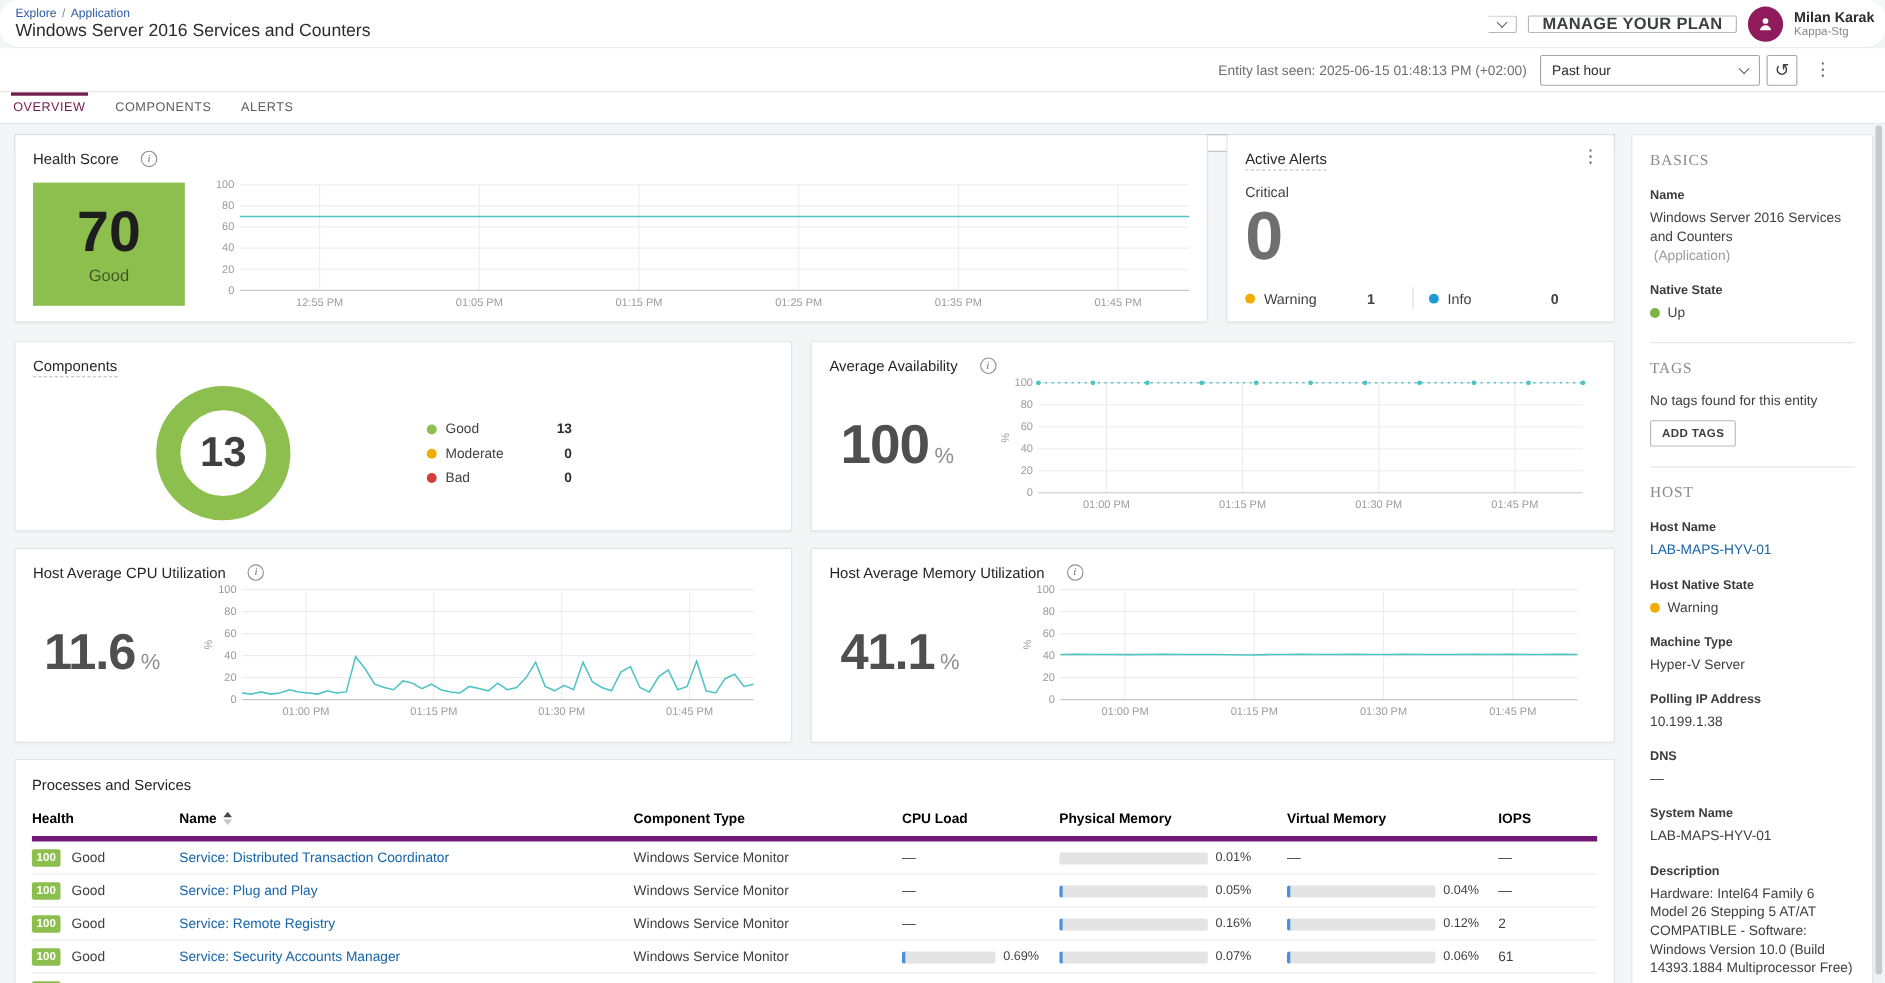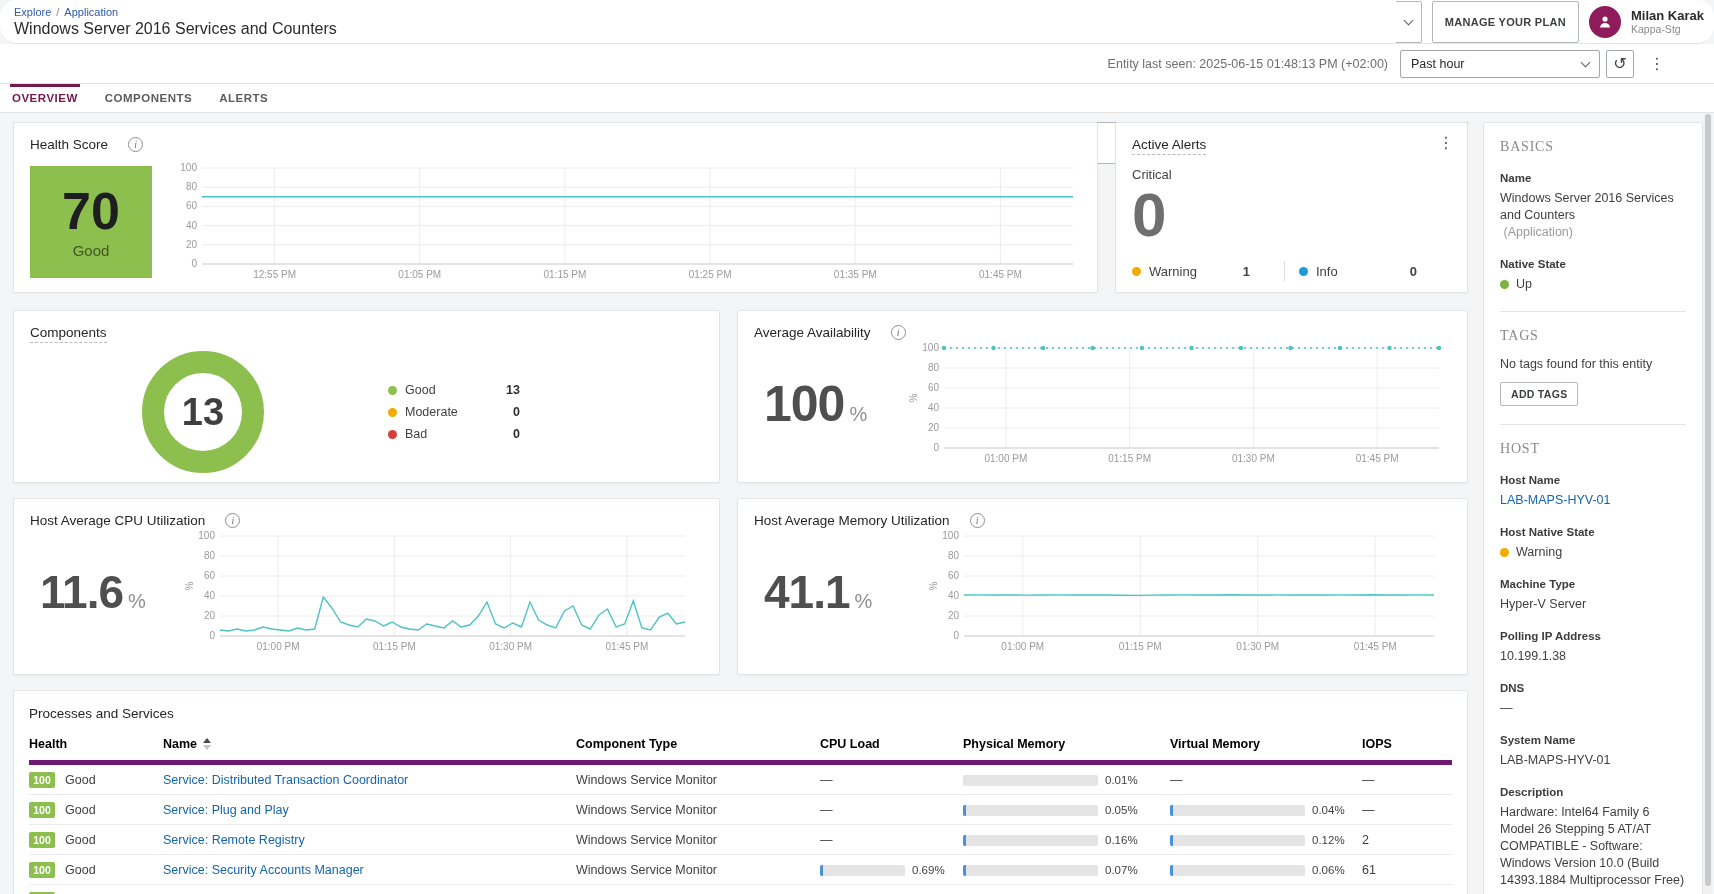--- a/index.html
+++ b/index.html
@@ -15,7 +15,7 @@
 .crumbs .sep { color:#8a8a8a; }
 .page-title { font-size:16px; color:#2b2b2b; font-weight:400; margin-top:2px; }
 .top-right { display:flex; align-items:center; gap:10px; }
-.btn { border:1px solid #b4b7ba; background:#fff; border-radius:2px; font-size:11px; font-weight:bold; color:#3c3e40; height:42px; display:inline-flex; align-items:center; justify-content:center; padding:0 12px; letter-spacing:.3px; cursor:pointer; }
+.btn { border:1px solid #b4b7ba; background:#fff; border-radius:2px; font-size:15px; font-weight:bold; color:#3c3e40; height:16px; display:inline-flex; align-items:center; justify-content:center; padding:0 12px; letter-spacing:.3px; cursor:pointer; }
 .split { display:inline-flex; }
 .split .main { border-radius:2px 0 0 2px; }
 .split .caret { border-left:none; border-radius:0 2px 2px 0; padding:0 9px; }

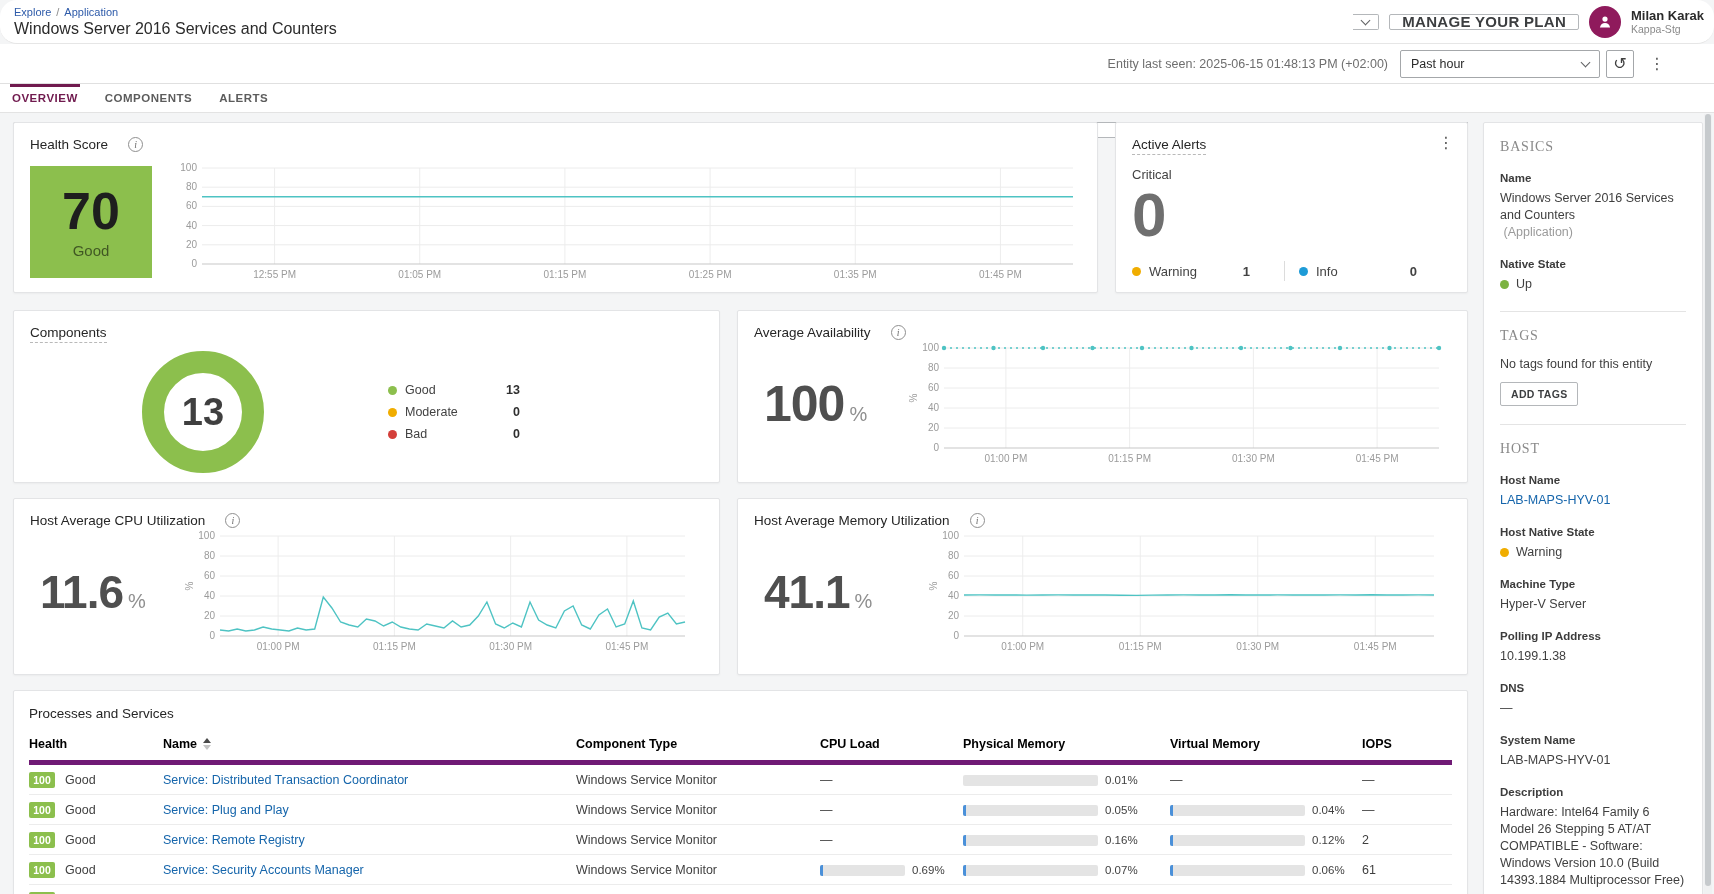--- a/index.html
+++ b/index.html
@@ -34,7 +34,7 @@
 
 
 .tabsbar { height:29px; background:#fff; border-bottom:1px solid #e3e3e3; display:flex; padding-left:12px; gap:27px; }
-.tab { font-size:11.5px; font-weight:bold; color:#5c5c5c; letter-spacing:.5px; display:flex; align-items:center; position:relative; cursor:pointer; }
+.tab { font-size:11.5px; font-weight:normal; color:#5c5c5c; letter-spacing:.5px; display:flex; align-items:center; position:relative; cursor:pointer; }
 .tab.active { color:#701a4e; }
 .tab.active::before { content:""; position:absolute; top:0; left:-2px; right:-2px; height:3px; background:#701a4e; }
 

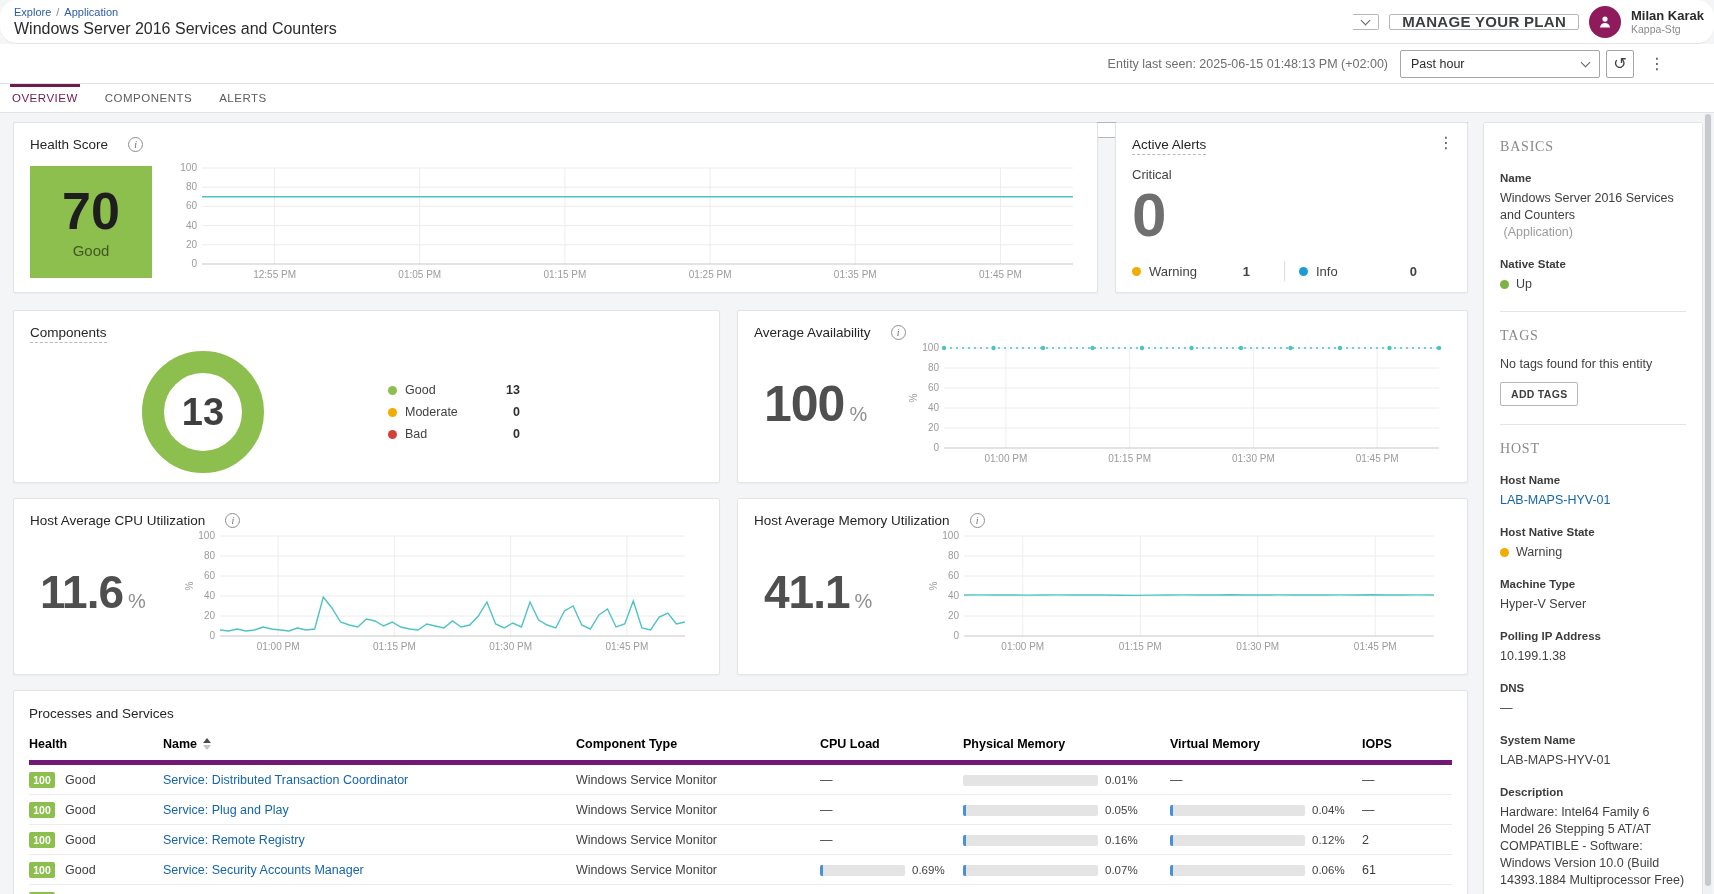--- a/index.html
+++ b/index.html
@@ -53,7 +53,7 @@
 
 .hs-card { width:1085px; flex:none; }
 .hs-body { display:flex; align-items:center; margin-top:10px; }
-.hs-box { width:122px; height:112px; display:flex; flex-direction:column; align-items:center; justify-content:center; margin-right:16px; flex:none; }
+.hs-box { width:138px; height:112px; display:flex; flex-direction:column; align-items:center; justify-content:center; margin-right:16px; flex:none; }
 .hs-score { font-size:52px; font-weight:bold; color:#1e1e1e; line-height:1; }
 .hs-status { font-size:15px; color:rgba(0,0,0,.55); margin-top:5px; }
 

